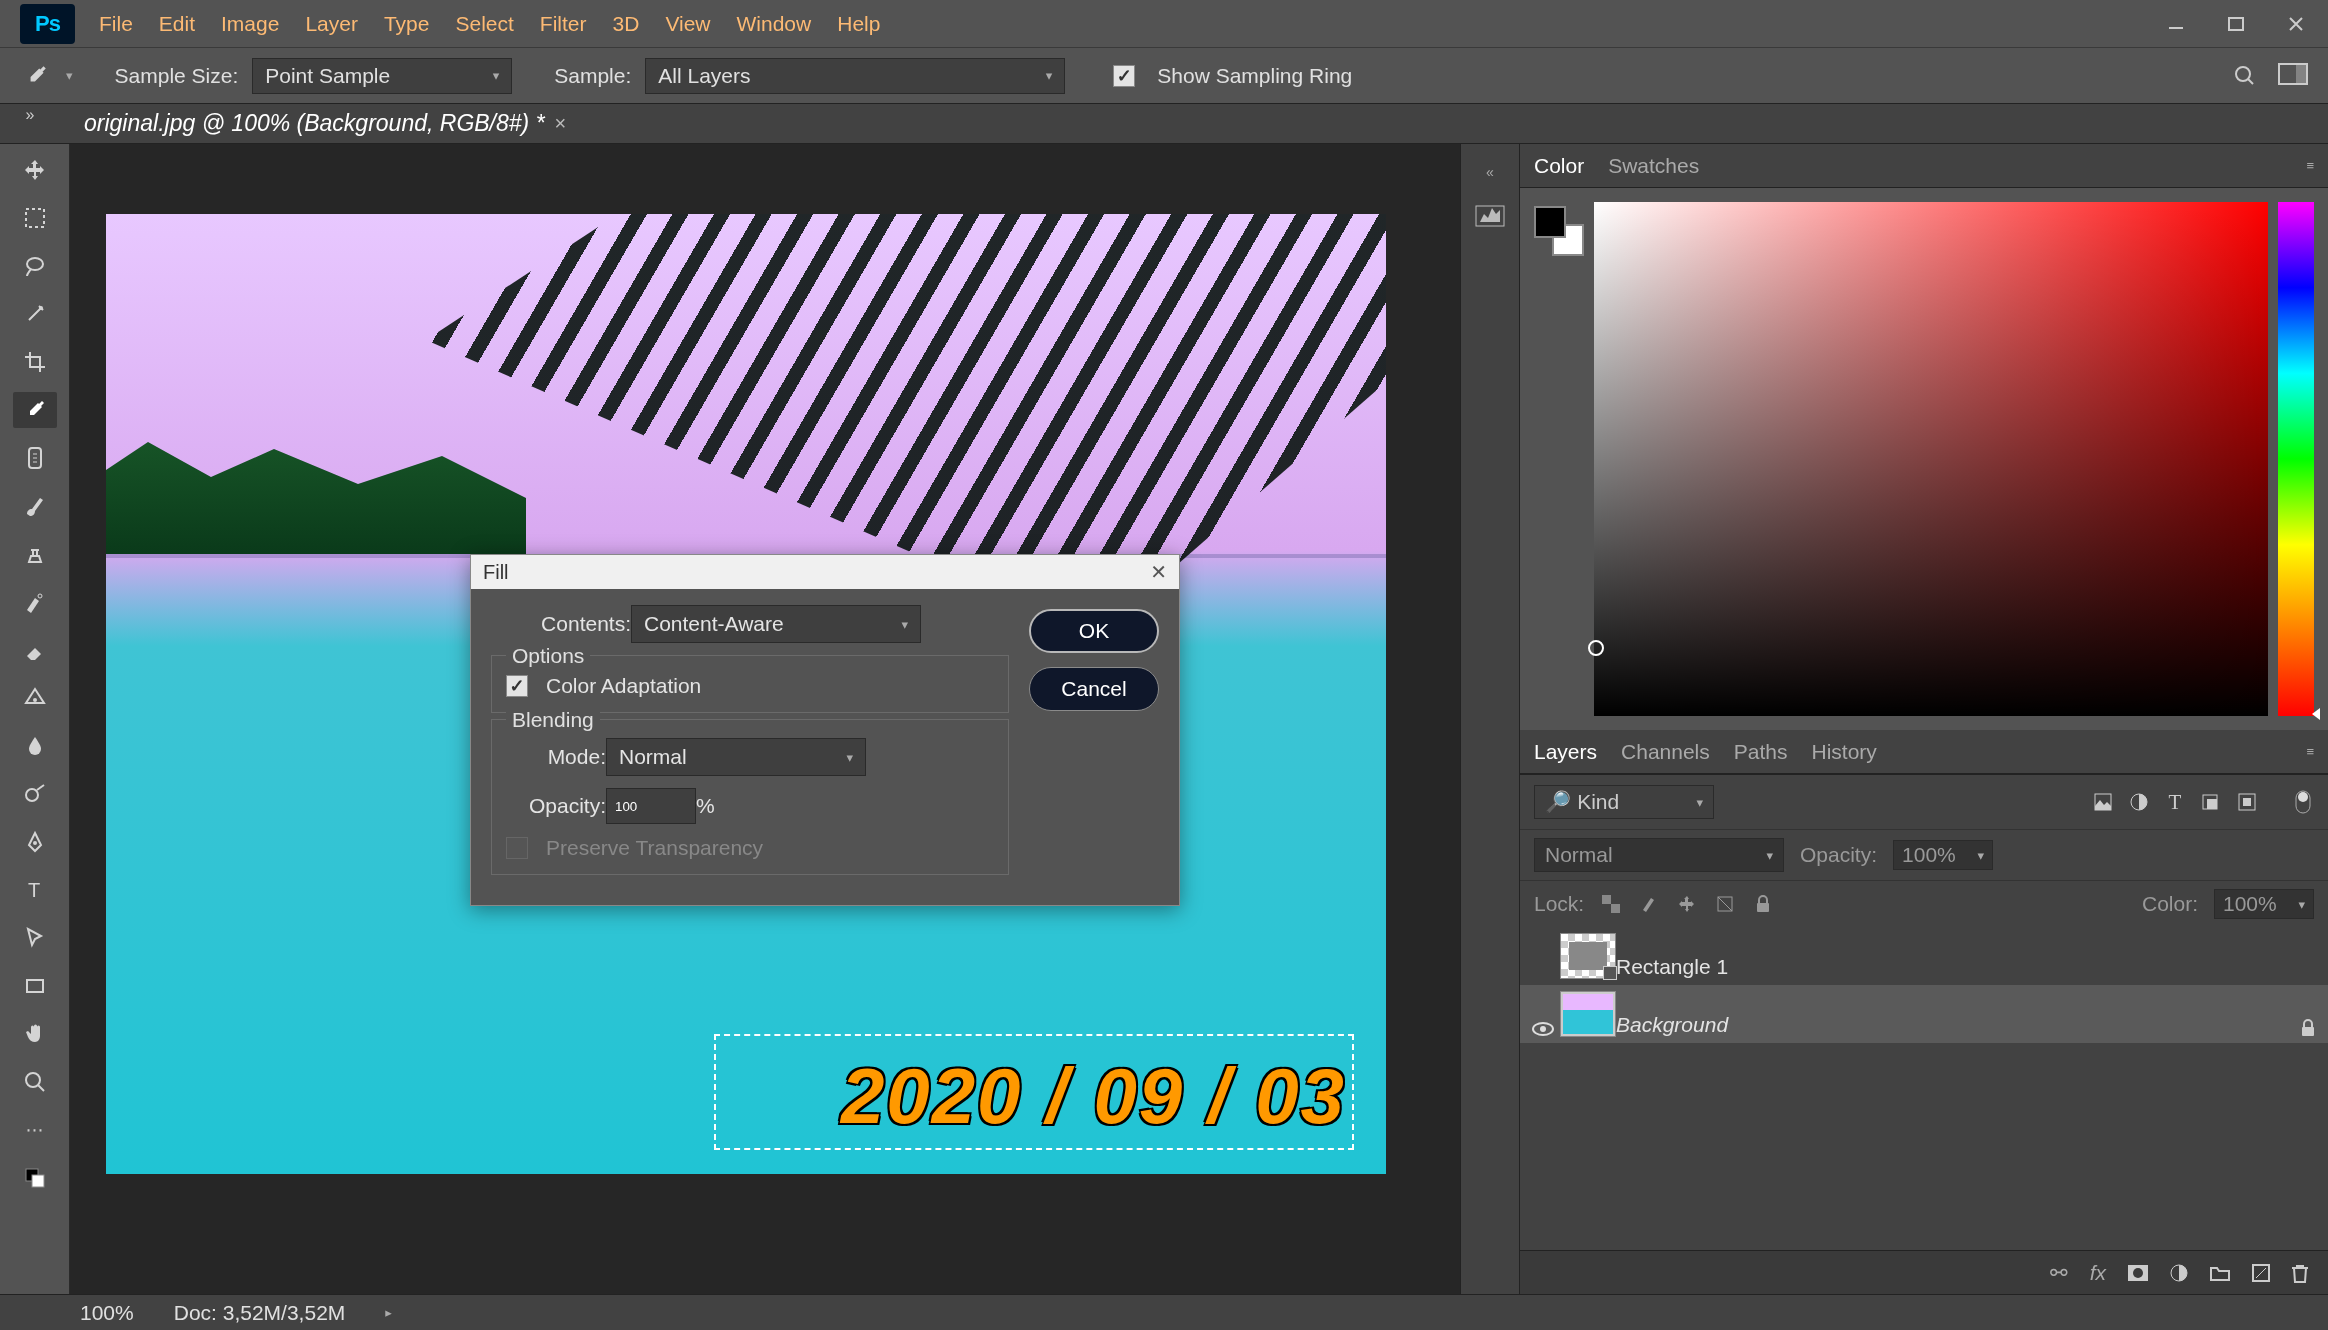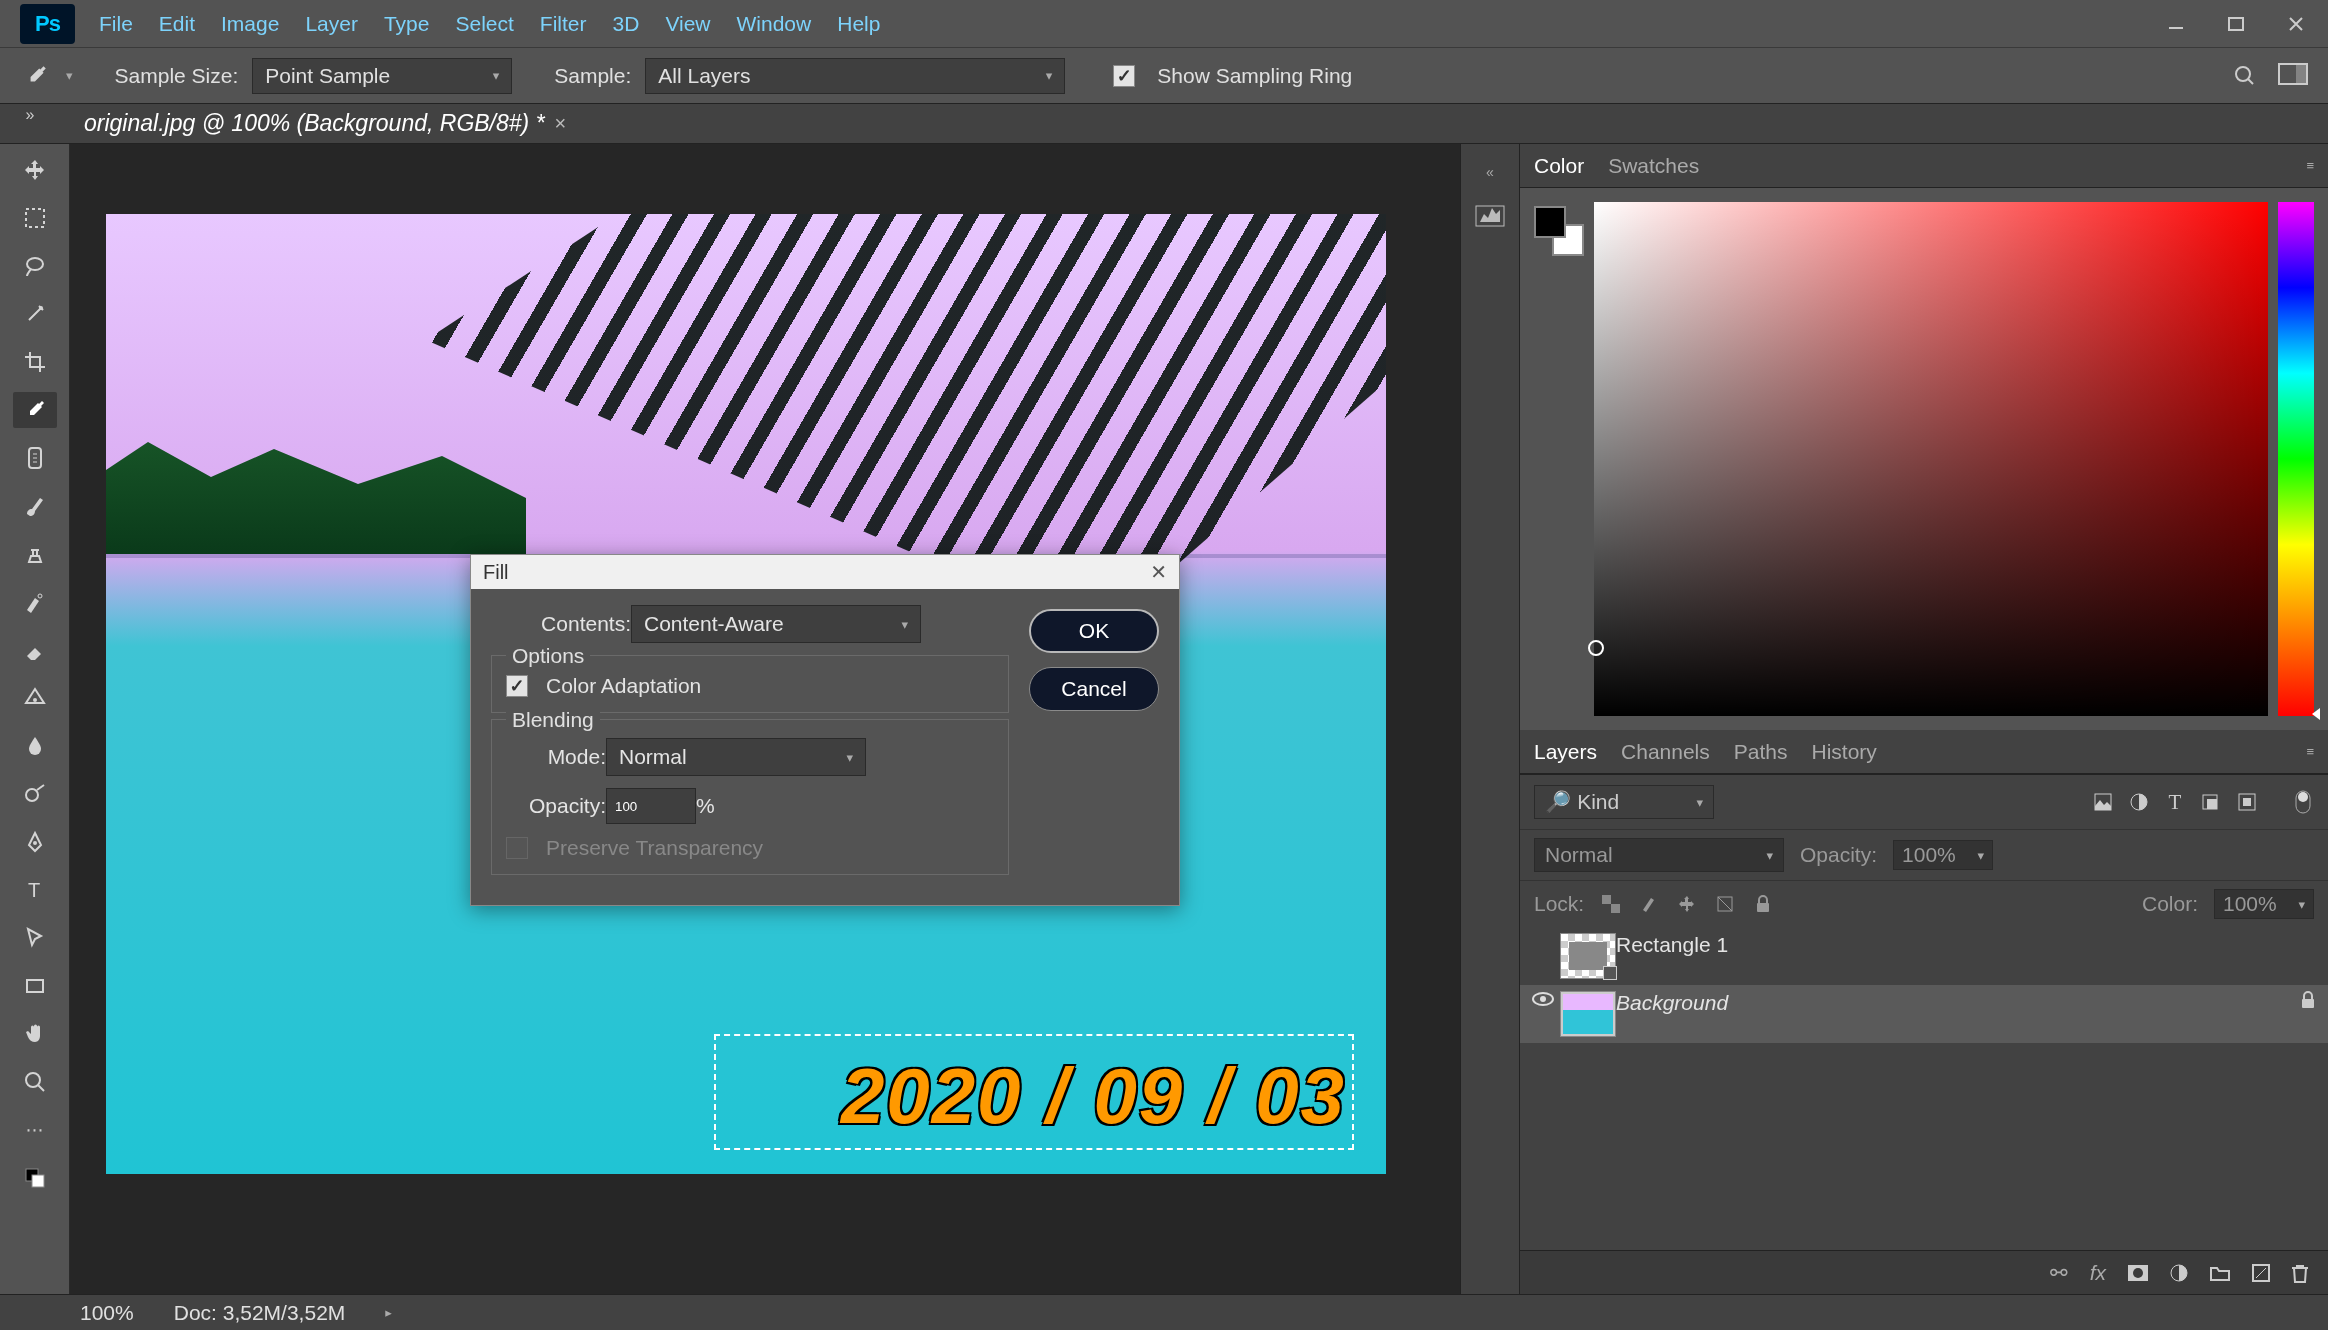--- a/index.html
+++ b/index.html
@@ -10,7 +10,7 @@
 .ps-logo { width: 55px; height: 40px; background: #001428; display: flex; align-items: center; justify-content: center; border-radius: 4px; margin-right: 24px; }
 .ps-logo span { color: #00c8ff; font-weight: bold; font-size: 22px; letter-spacing: -1px; }
 .menu { display: flex; gap: 26px; flex: 1; }
-.menu-item { color: #7dd3fc; cursor: default; }
+.menu-item { color: #fdba74; cursor: default; }
 .win-controls { display: flex; gap: 20px; margin-left: auto; }
 .win-btn { width: 40px; height: 30px; display: flex; align-items: center; justify-content: center; color: #d0d0d0; }
 

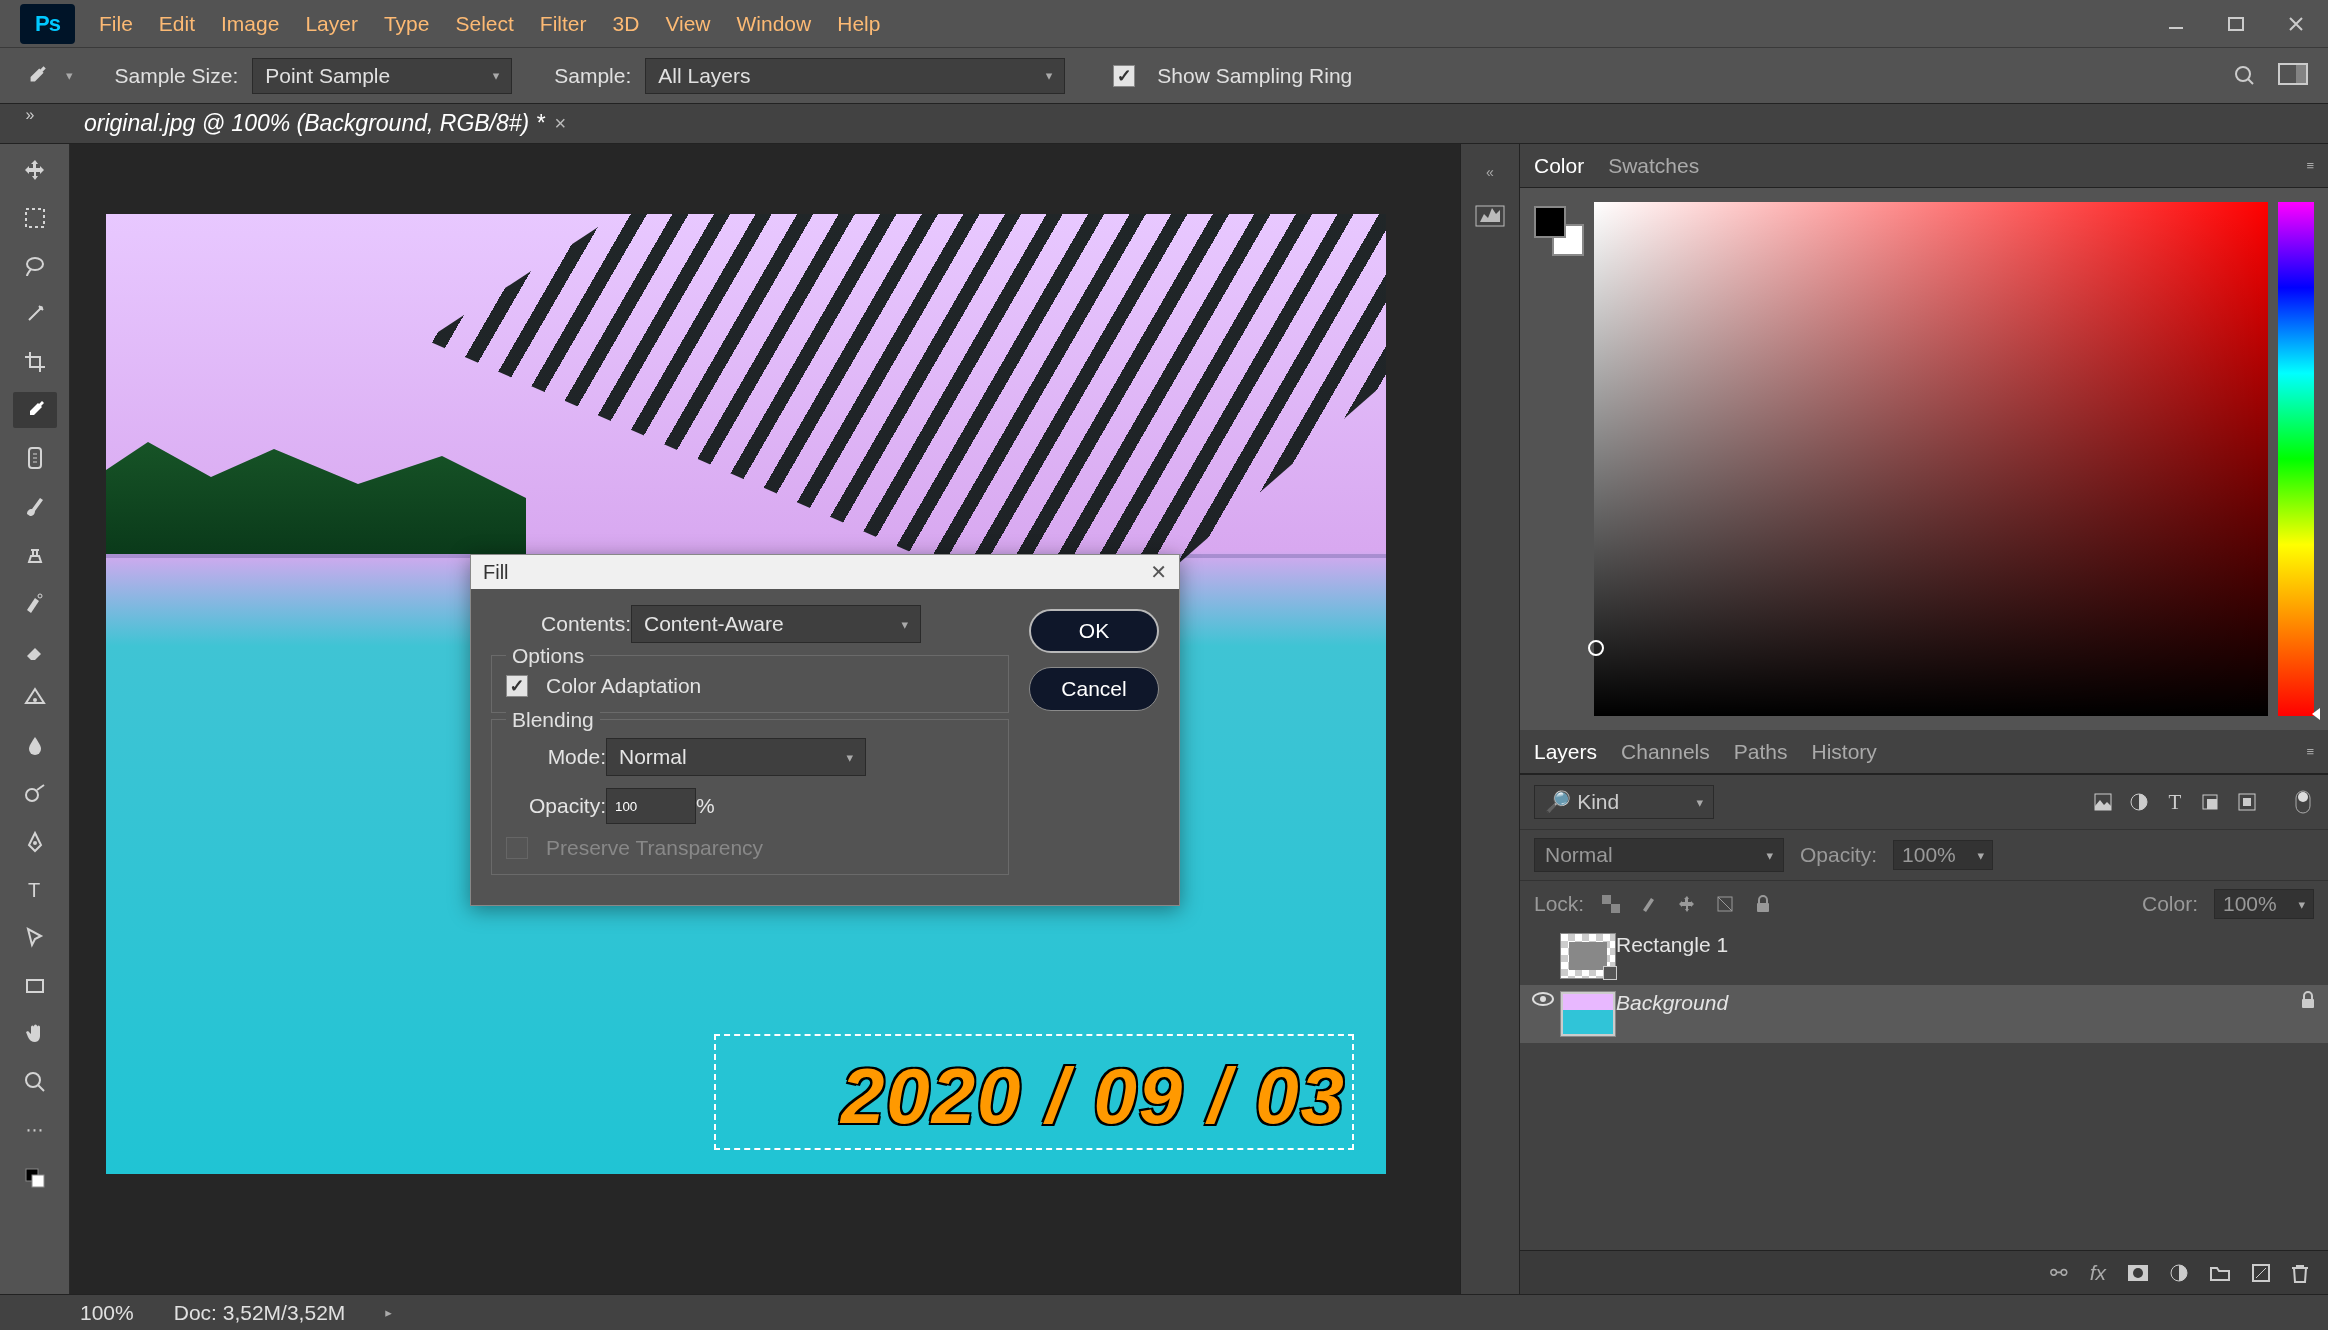--- a/index.html
+++ b/index.html
@@ -73,7 +73,7 @@
 .pct-box { background:#333; border:1px solid #2a2a2a; padding:4px 8px; height:30px; width:100px; color:#999; display:flex; align-items:center; justify-content:space-between; }
 
 .layer-list { flex:1; background:#424242; }
-.layer-item { display:flex; align-items:flex-start; padding: 6px 12px; gap: 0; }
+.layer-item { display:flex; align-items:flex-end; padding: 6px 12px; gap: 0; }
 .layer-item.sel { background:#5a5a5a; }
 .vis { width: 28px; text-align:center; color:#ddd; }
 .thumb { width: 56px; height: 46px; border:1px solid #888; background:#ccc; position:relative; }

